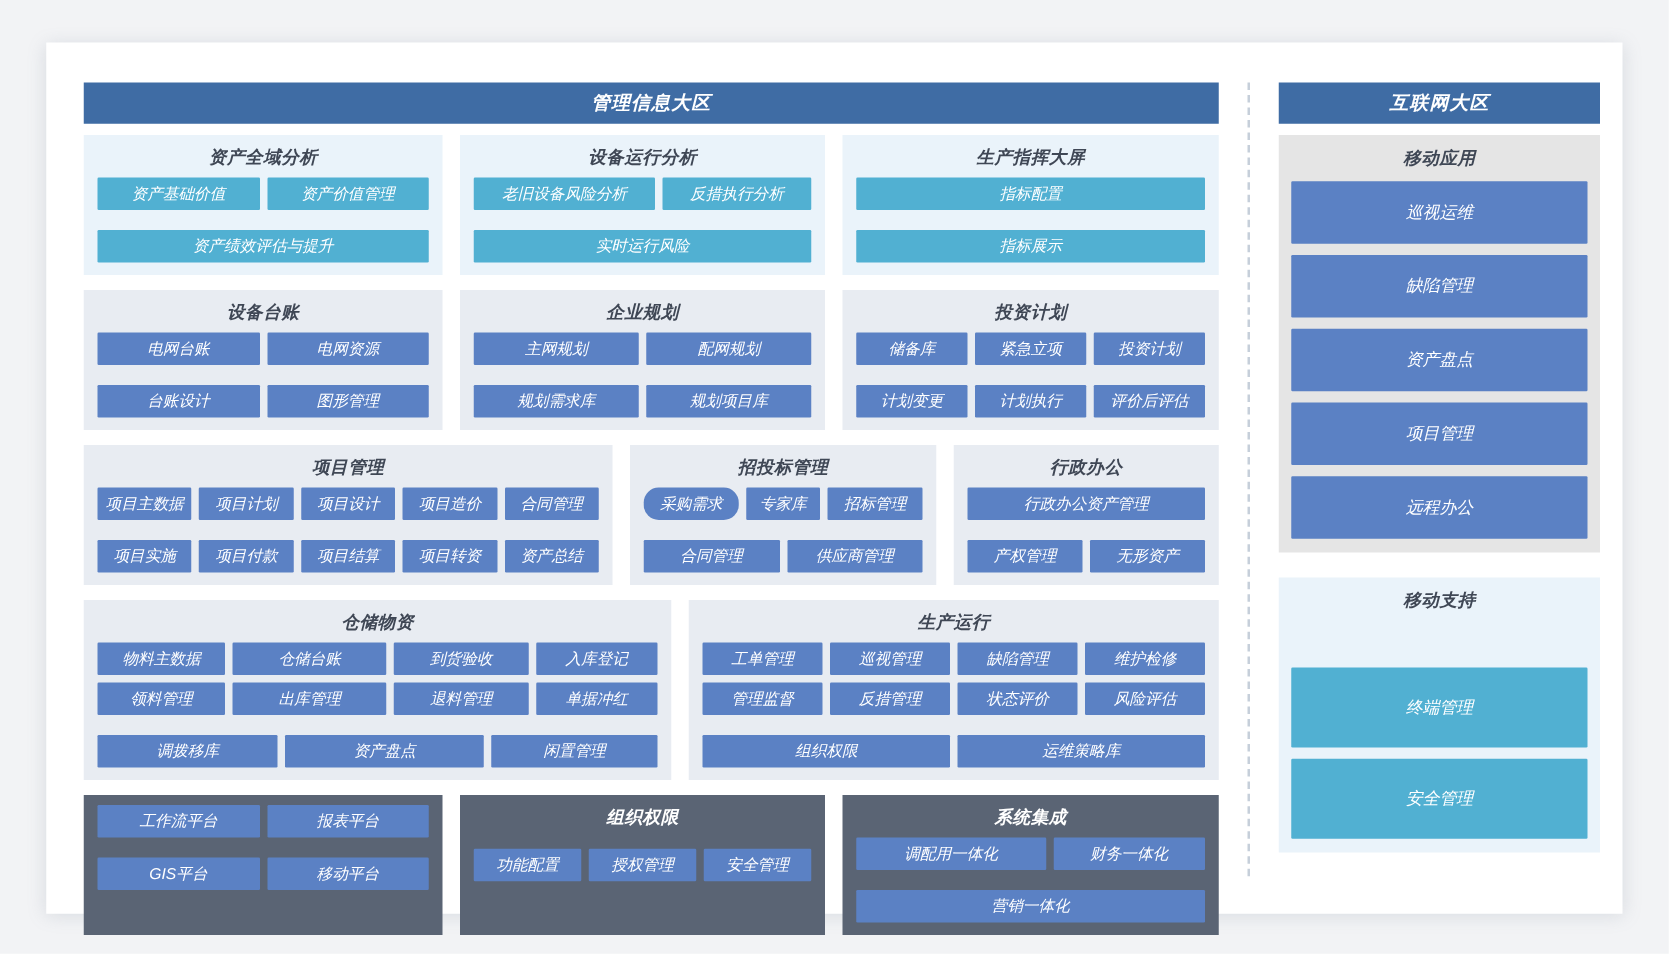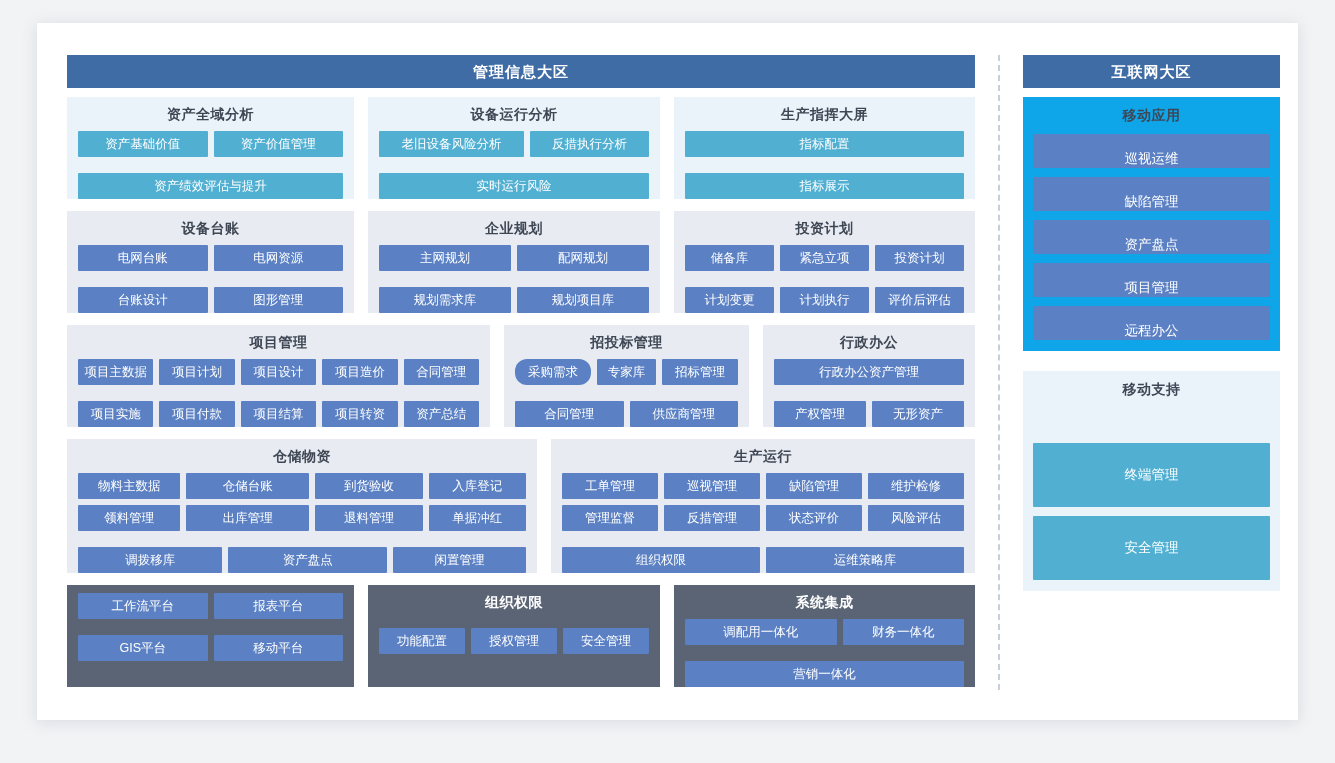--- a/index.html
+++ b/index.html
@@ -11,10 +11,11 @@
     overflow:hidden;
   }
   .page{
-    position:absolute;left:37px;top:23px;
+    position:absolute;left:37px;top:34px;
     width:1261px;height:697px;
     background:#ffffff;
     box-shadow:0 2px 14px rgba(120,130,150,.22);
+    font-style:italic;
   }
   .page-inner{
     position:absolute;left:30px;top:32px;right:30px;bottom:30px;

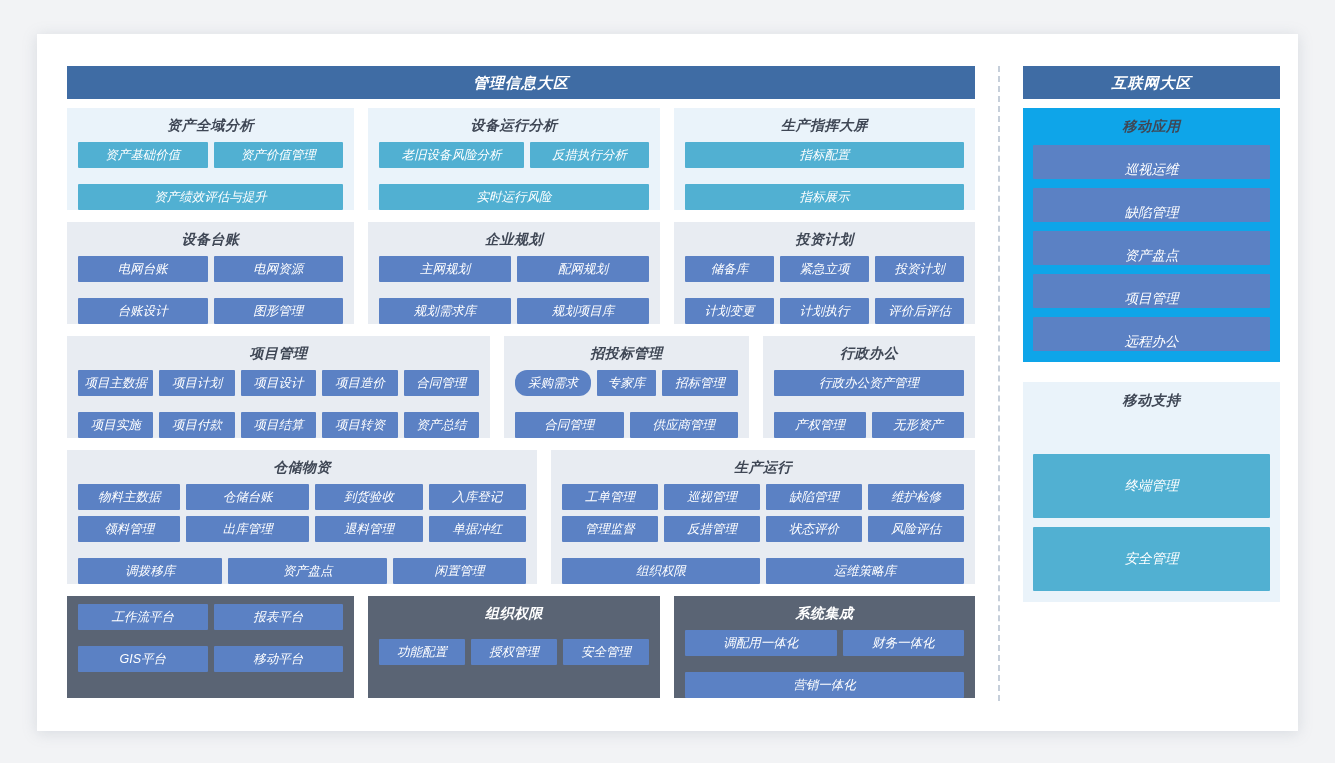--- a/index.html
+++ b/index.html
@@ -46,7 +46,7 @@
 
   
   .grp{
-    padding:8px 11px 0 11px;
+    padding:8px 11px 10px 11px;
     box-sizing:border-box;
   }
   .grp.cyan{background:#eaf3fa;}

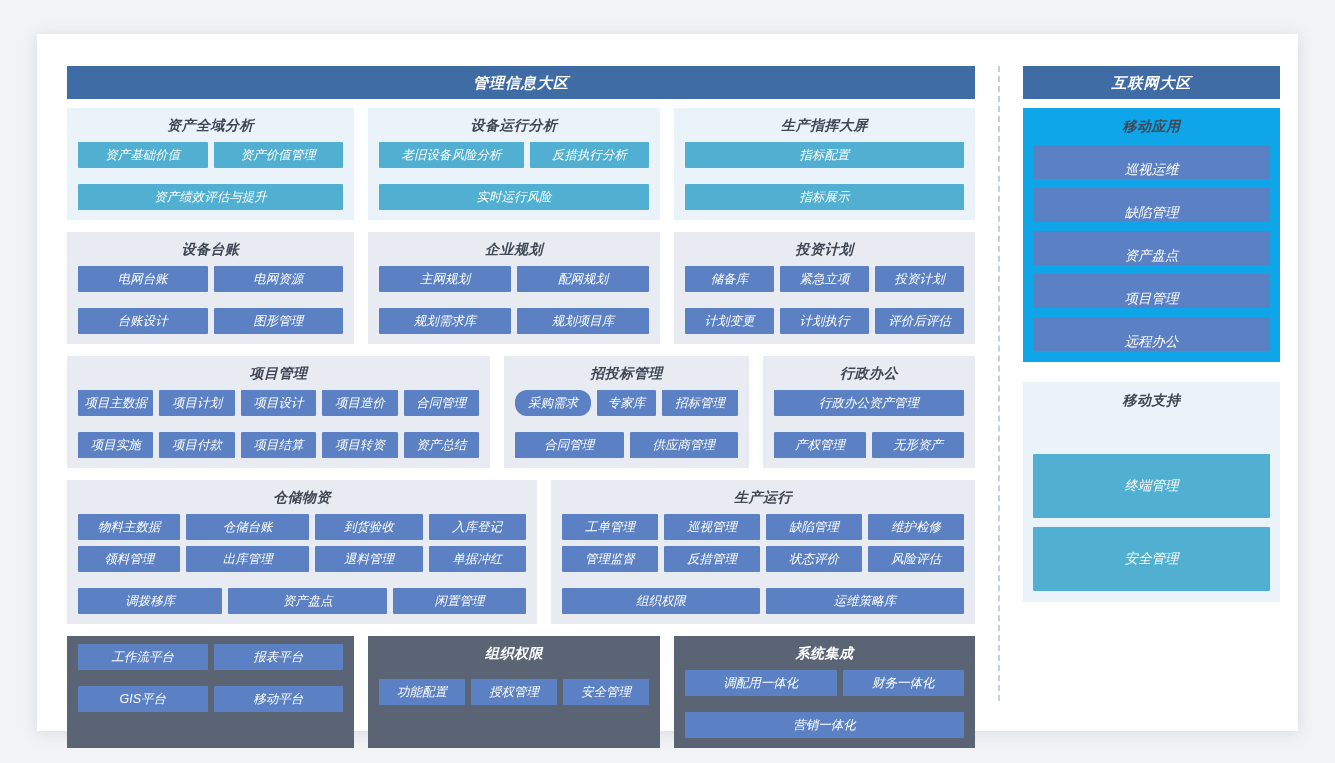--- a/index.html
+++ b/index.html
@@ -86,7 +86,7 @@
   
   .side-grp{padding:9px 10px 11px 10px;box-sizing:border-box;}
   .side-grp.cyan{background:#eaf3fa;}
-  .side-grp.gray{background:#0ea5e9;}
+  .side-grp.gray{background:#e5e5e5;}
   .side-title{
     text-align:center;font-size:14px;font-weight:bold;
     color:#3f4755;margin:1px 0 9px 0;letter-spacing:.5px;

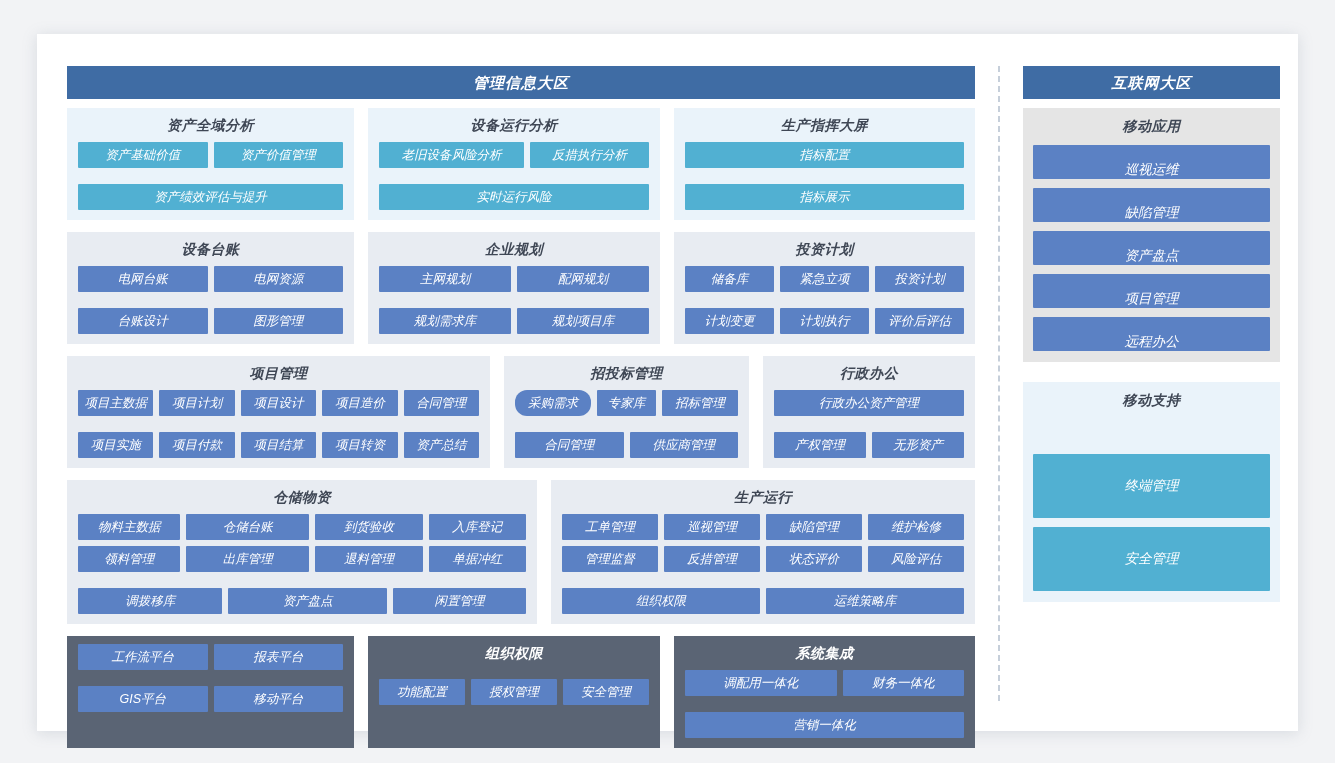--- a/index.html
+++ b/index.html
@@ -93,7 +93,7 @@
   }
   .side-tile{
     text-align:center;color:#ffffff;font-size:13.5px;
-    height:34px;line-height:50px;margin-bottom:9px;border-radius:1px;
+    height:50px;line-height:50px;margin-bottom:9px;border-radius:1px;
   }
   .side-tile:last-child{margin-bottom:0;}
   .side-tile.t-blue{background:#5b81c4;}

